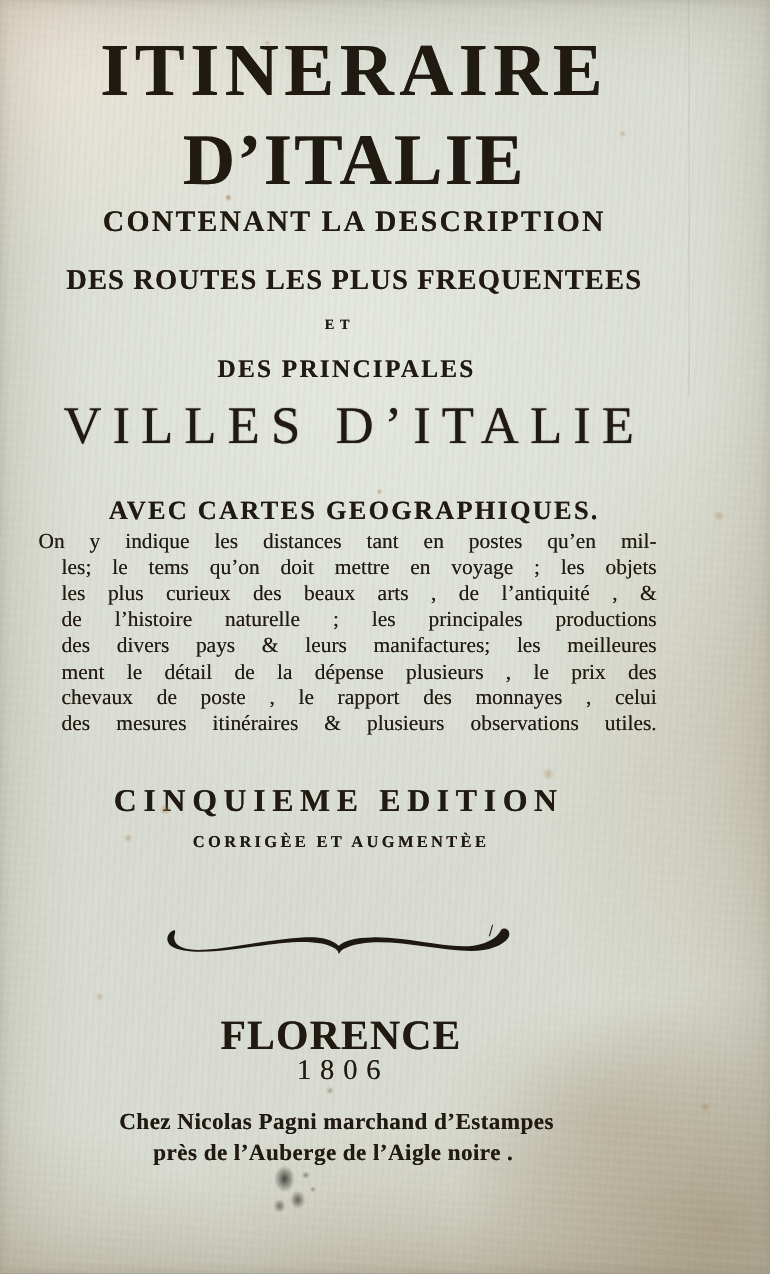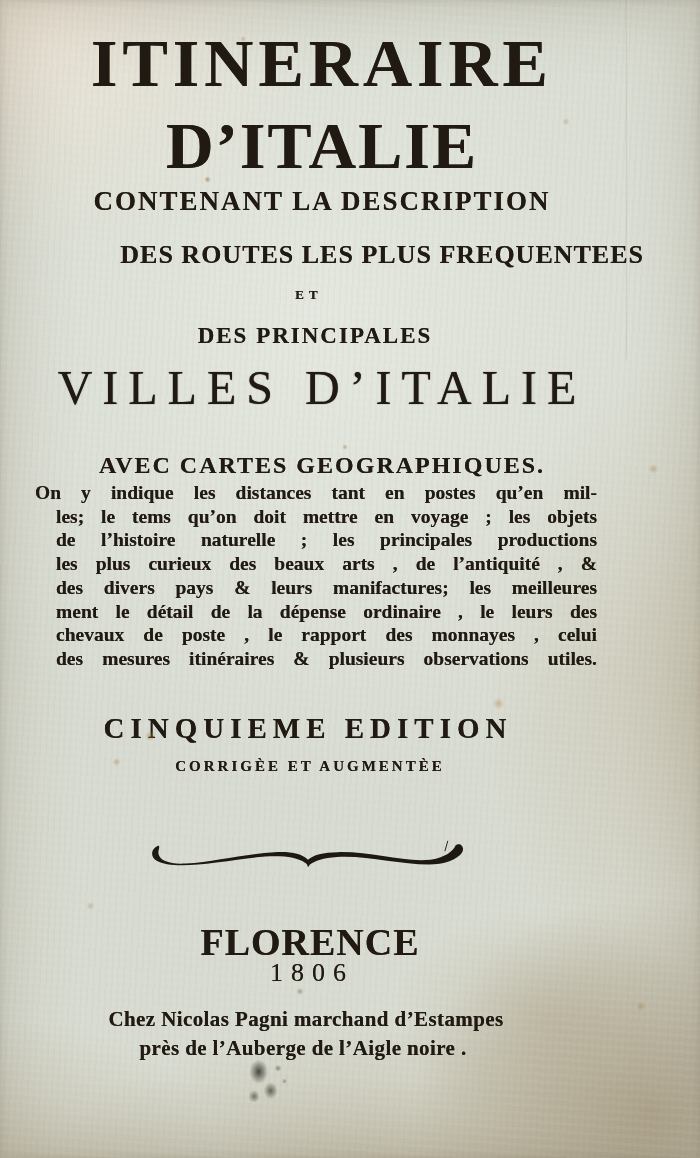--- a/index.html
+++ b/index.html
@@ -37,7 +37,7 @@
   .t-main   {top:24px;  font-size:68px;font-weight:700;letter-spacing:5px;}
   .t-main2  {top:108px; font-size:66px;font-weight:700;letter-spacing:2px;}
   .s1       {top:186px; font-size:27px;font-weight:700;letter-spacing:2px;text-align:center;}
-  .s2       {top:240px; font-size:26px;font-weight:700;letter-spacing:1px;text-align:right;}
+  .s2       {top:240px; font-size:26px;font-weight:700;letter-spacing:1px;}
   .conj     {top:287px; font-size:13px;font-weight:700;letter-spacing:5px;transform:translateX(-13px);}
   .s3       {top:323px; font-size:23px;font-weight:700;letter-spacing:2px;transform:translateX(-7px);}
   .s4       {top:360px; font-size:48px;font-weight:400;letter-spacing:10px;

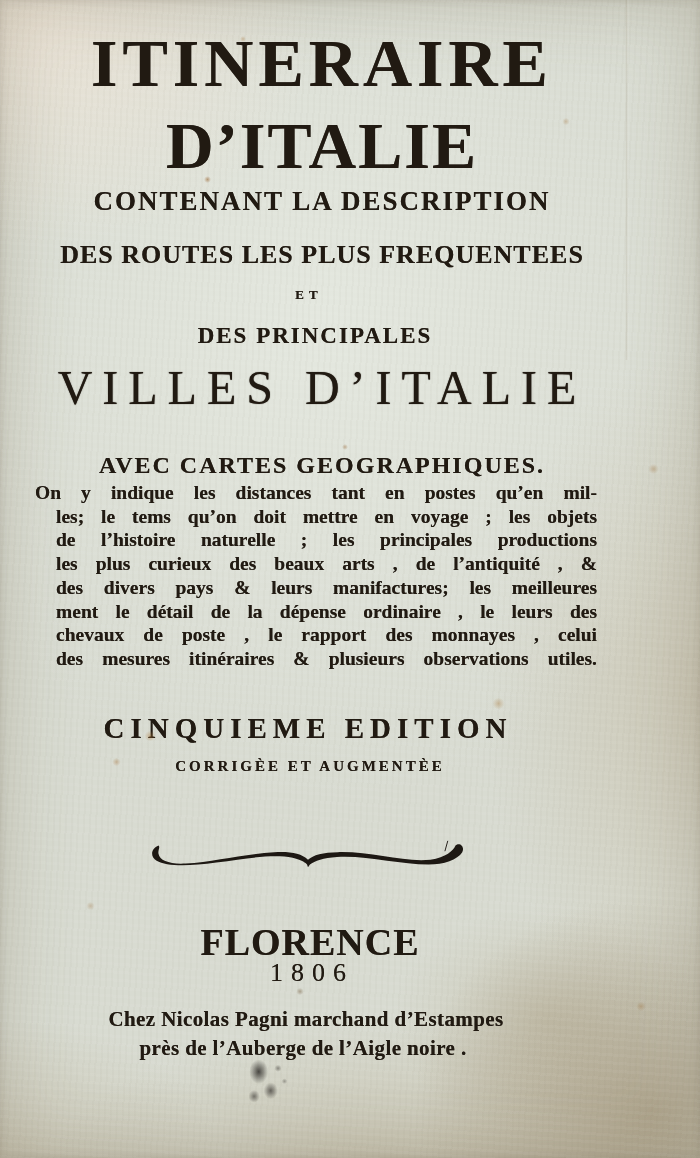--- a/index.html
+++ b/index.html
@@ -48,7 +48,7 @@
     font-size:19.5px;line-height:23.7px;
   }
   .sum-line{text-align:justify;text-align-last:justify;white-space:nowrap;
-            text-shadow:0 0 0.5px rgba(33,26,18,0.7);font-weight:bold;}
+            text-shadow:0 0 0.5px rgba(33,26,18,0.7);}
   .sum-line.indent{padding-left:21px;}
   .ed1      {top:712px; font-size:29px;font-weight:700;letter-spacing:6px;transform:translateX(-14px);}
   .ed2      {top:758px; font-size:15px;font-weight:700;letter-spacing:3px;transform:translateX(-12px);}

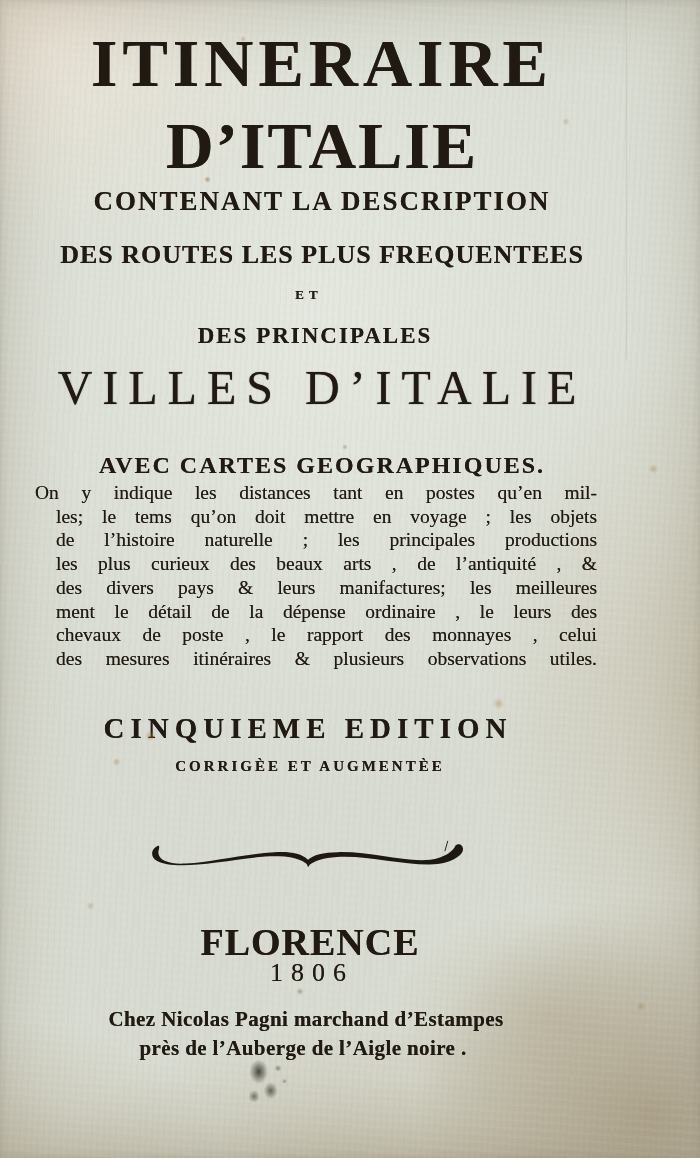--- a/index.html
+++ b/index.html
@@ -90,8 +90,8 @@
     <div class="summary">
       <div class="sum-line">On y indique les distances tant en postes qu’en mil-</div>
       <div class="sum-line indent">les; le tems qu’on doit mettre en voyage ; les objets</div>
+      <div class="sum-line indent">les plus curieux des beaux arts , de l’antiquité , &amp;</div>
       <div class="sum-line indent">de l’histoire naturelle ; les principales productions</div>
-      <div class="sum-line indent">les plus curieux des beaux arts , de l’antiquité , &amp;</div>
       <div class="sum-line indent">des divers pays &amp; leurs manifactures; les meilleures</div>
       <div class="sum-line indent">ment le détail de la dépense ordinaire , le leurs des</div>
       <div class="sum-line indent">chevaux de poste , le rapport des monnayes , celui</div>

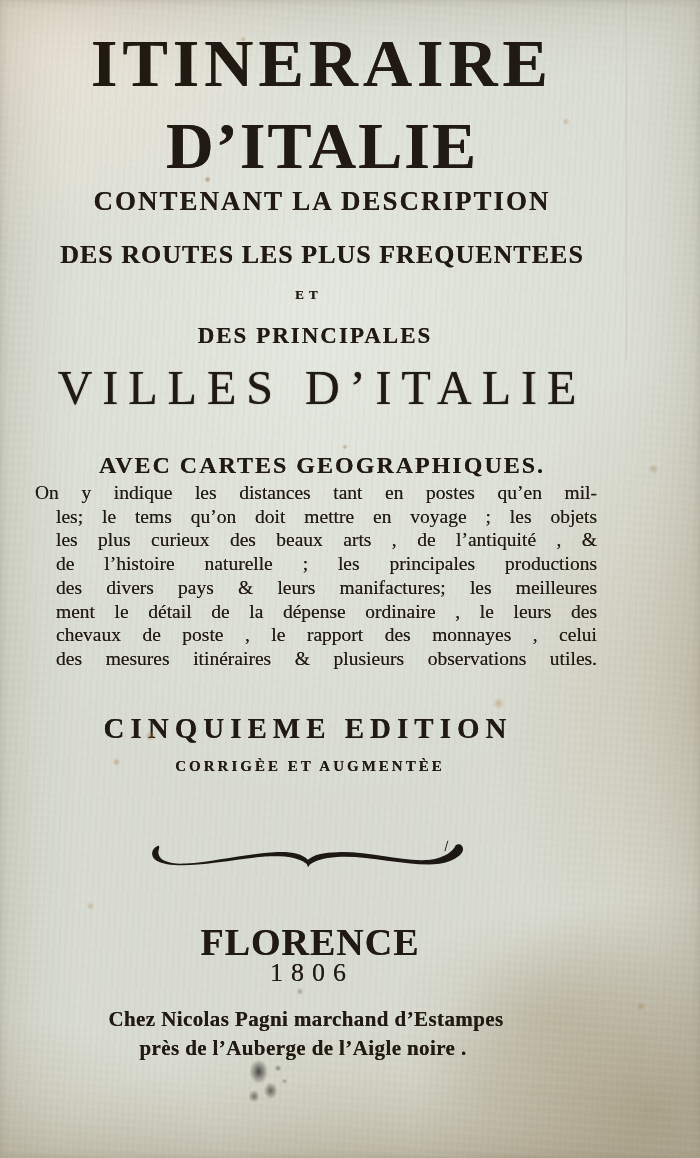--- a/index.html
+++ b/index.html
@@ -93,7 +93,7 @@
       <div class="sum-line indent">les plus curieux des beaux arts , de l’antiquité , &amp;</div>
       <div class="sum-line indent">de l’histoire naturelle ; les principales productions</div>
       <div class="sum-line indent">des divers pays &amp; leurs manifactures; les meilleures</div>
-      <div class="sum-line indent">ment le détail de la dépense ordinaire , le leurs des</div>
+      <div class="sum-line indent">ment le détail de la dépense plusieurs , le prix des</div>
       <div class="sum-line indent">chevaux de poste , le rapport des monnayes , celui</div>
       <div class="sum-line indent">des mesures itinéraires &amp; plusieurs observations utiles.</div>
     </div>

